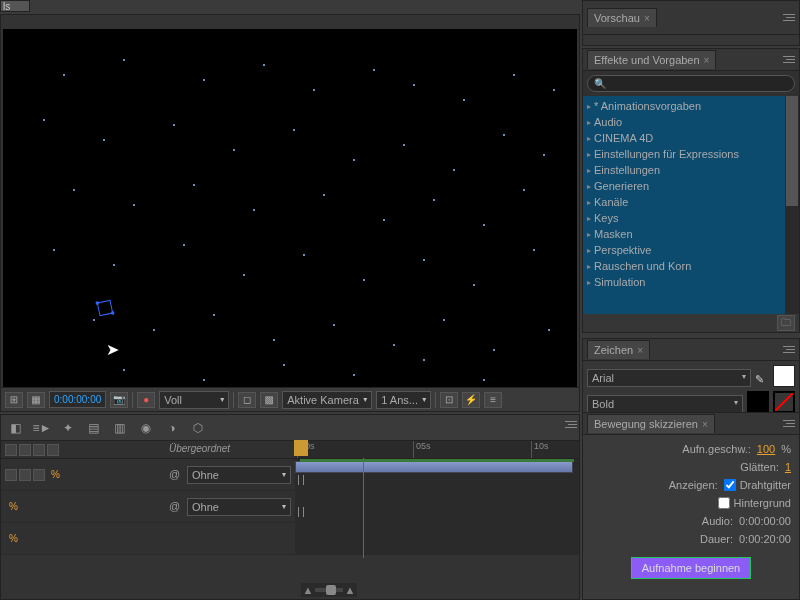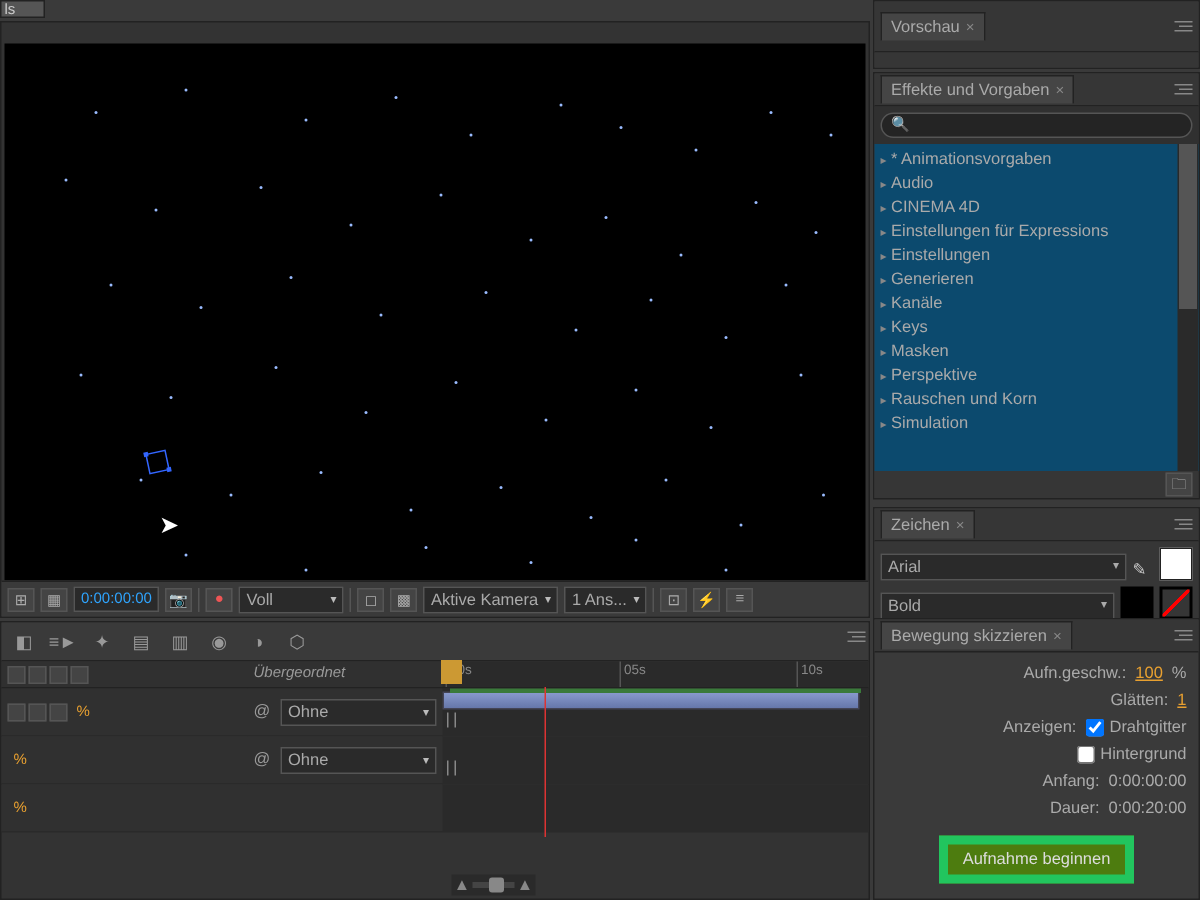--- a/index.html
+++ b/index.html
@@ -415,7 +415,7 @@
         </label>
       </div>
     <div class="mrow">
-        <span class="mlabel">Anfang:</span> 
+        <span class="mlabel">Audio:</span> 
         <span>0:00:00:00</span>
       </div>
     <div class="mrow">

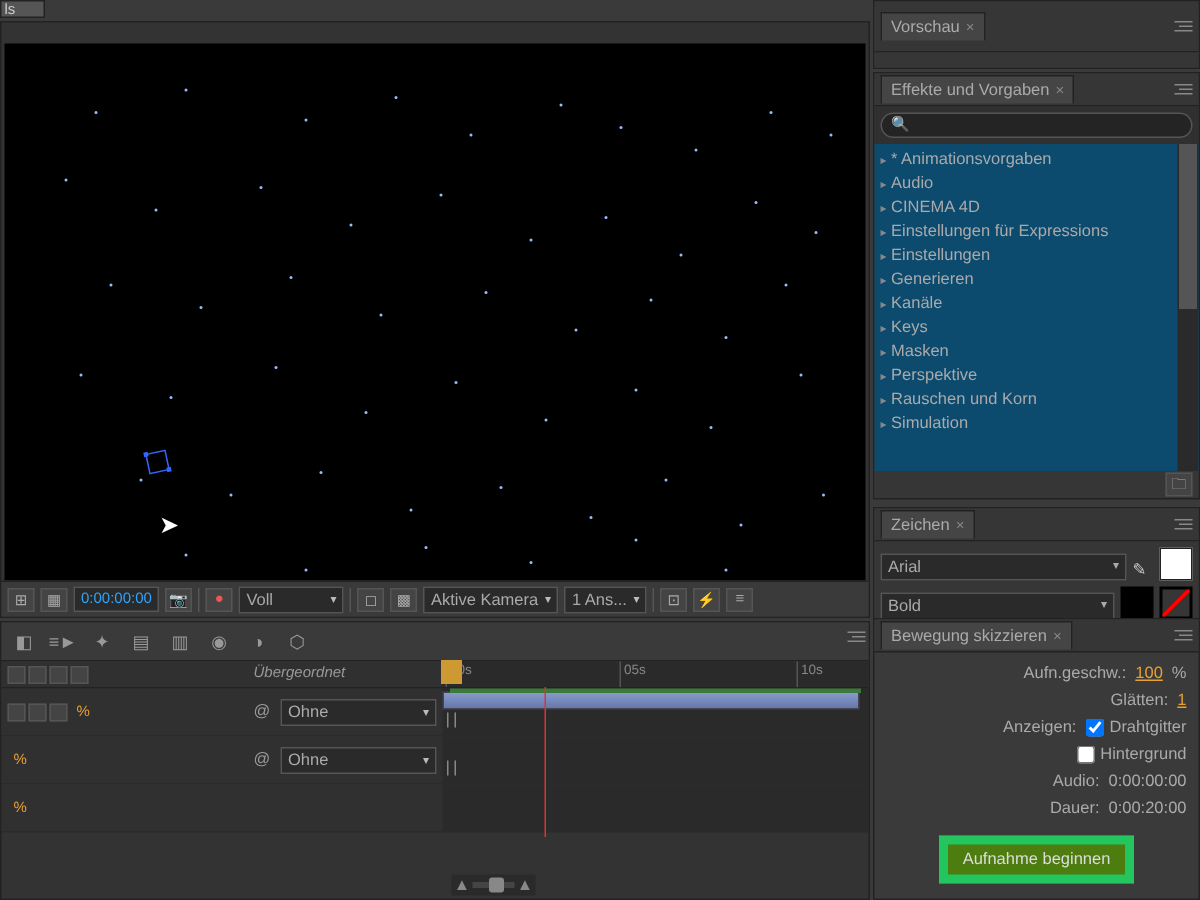--- a/index.html
+++ b/index.html
@@ -95,7 +95,7 @@
 .mval{color:#e8a030;font-size:11px;text-decoration:underline;cursor:pointer}
 .chk{display:flex;align-items:flex-start;gap:4px;font-size:11px}
 .chk input{width:12px;height:12px}
-#record-btn{background:#4d7c0f;border:6px solid #22c55e;padding:4px 10px;color:#ddd;cursor:pointer;font-size:11px;margin:6px auto 12px;display:block}
+#record-btn{background:#8b5cf6;border:1px solid #22c55e;padding:4px 10px;color:#ddd;cursor:pointer;font-size:11px;margin:6px auto 12px;display:block}
 </style>
 </head>
 <body>

